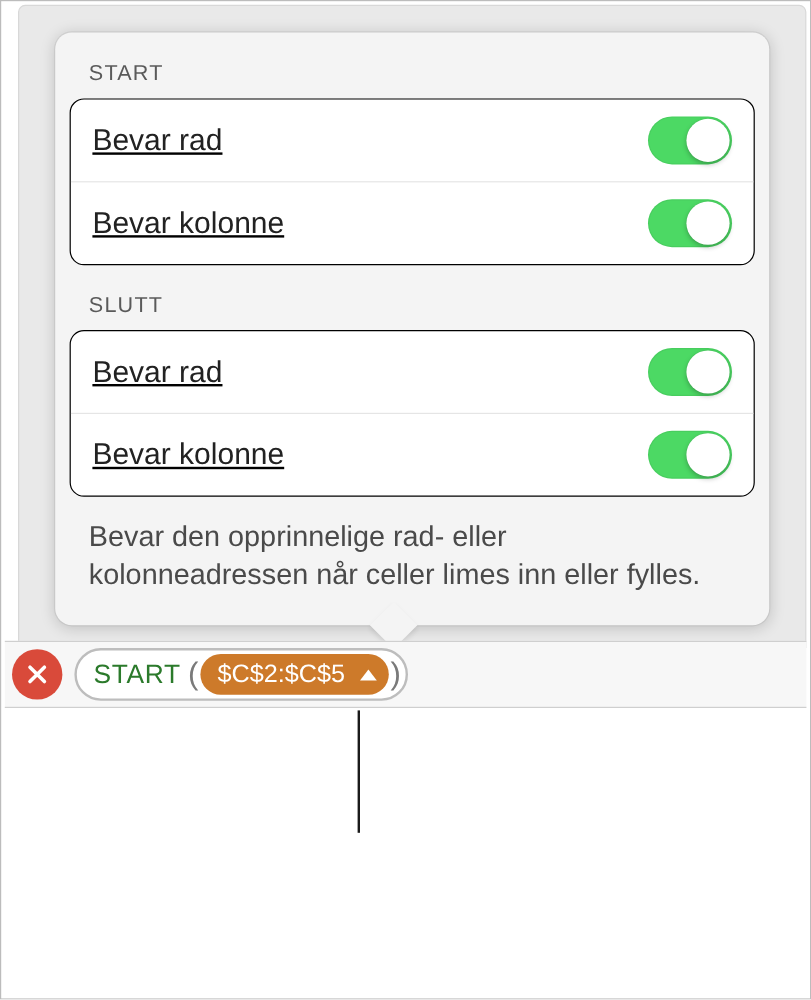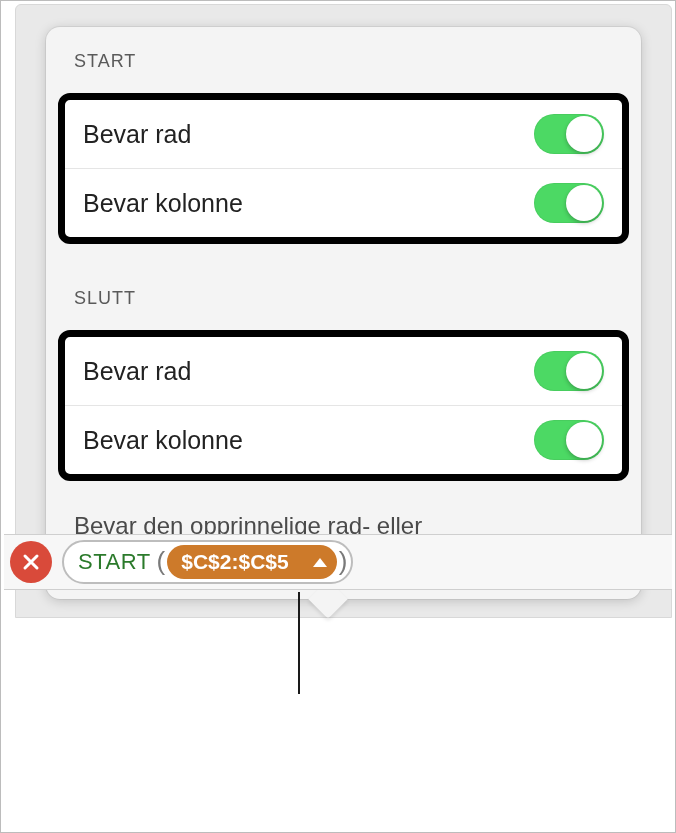--- a/index.html
+++ b/index.html
@@ -51,7 +51,7 @@
     border-radius: 12px;
     overflow: hidden;
   }
-  .group { margin: 15px 12px; border: 7px solid #000000; }
+  .group { margin: 4px 12px; border: 1px solid #000000; text-decoration: underline; }
 
   .row {
     display: flex;

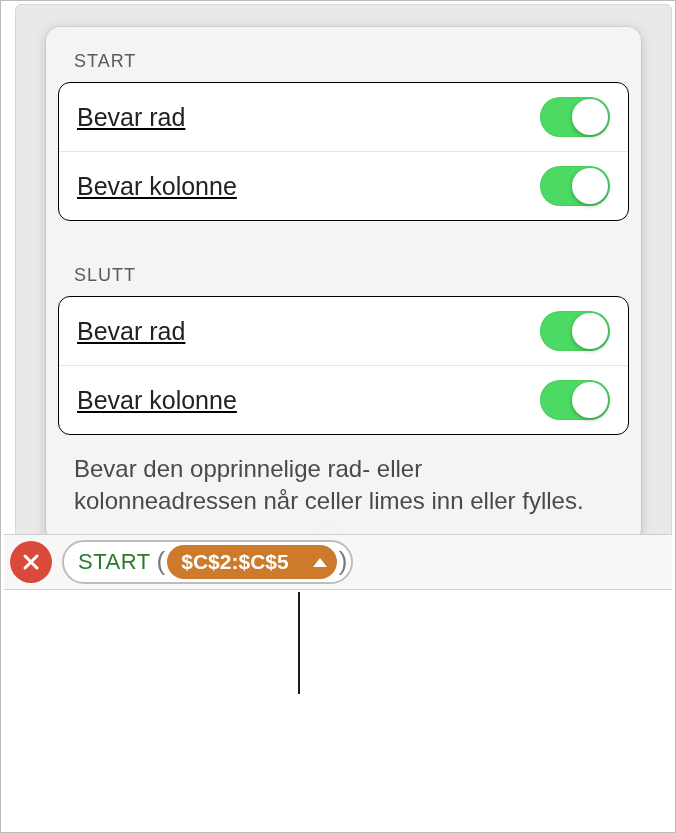--- a/index.html
+++ b/index.html
@@ -41,7 +41,7 @@
     text-transform: uppercase;
   }
 
-  .section-title.gap-top { margin-top: 44px; }
+  .section-title.gap-top { margin-top: 23px; }
 
   .group {
     background: #fff;

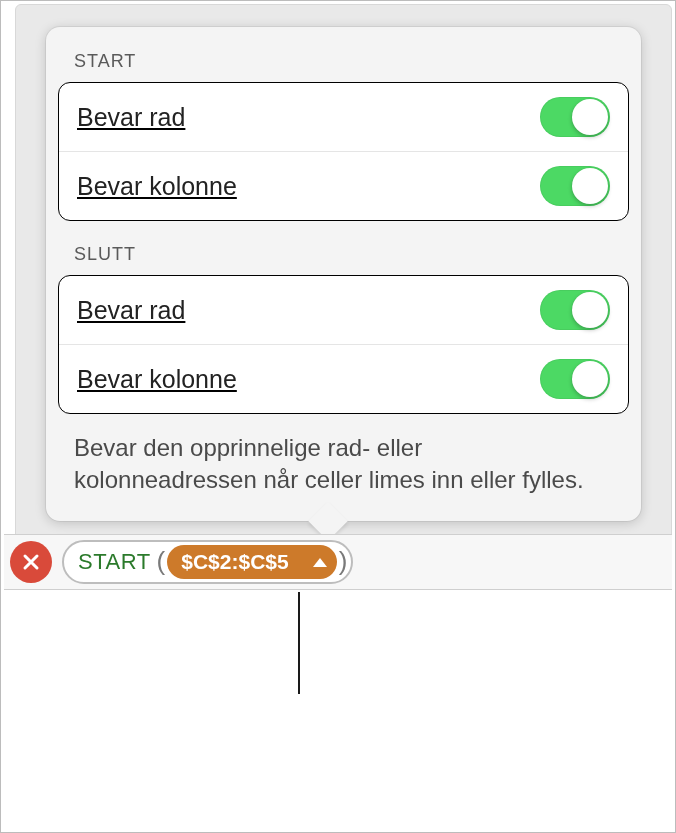--- a/index.html
+++ b/index.html
@@ -161,9 +161,9 @@
     align-items: center;
     padding: 0 8px 0 14px;
     font-size: 21px;
-    font-weight: 700;
+    font-weight: 400;
     margin: 0 2px;
-    gap: 22px;
+    gap: 10px;
     font-feature-settings: "tnum";
     font-variant-numeric: tabular-nums;
   }

